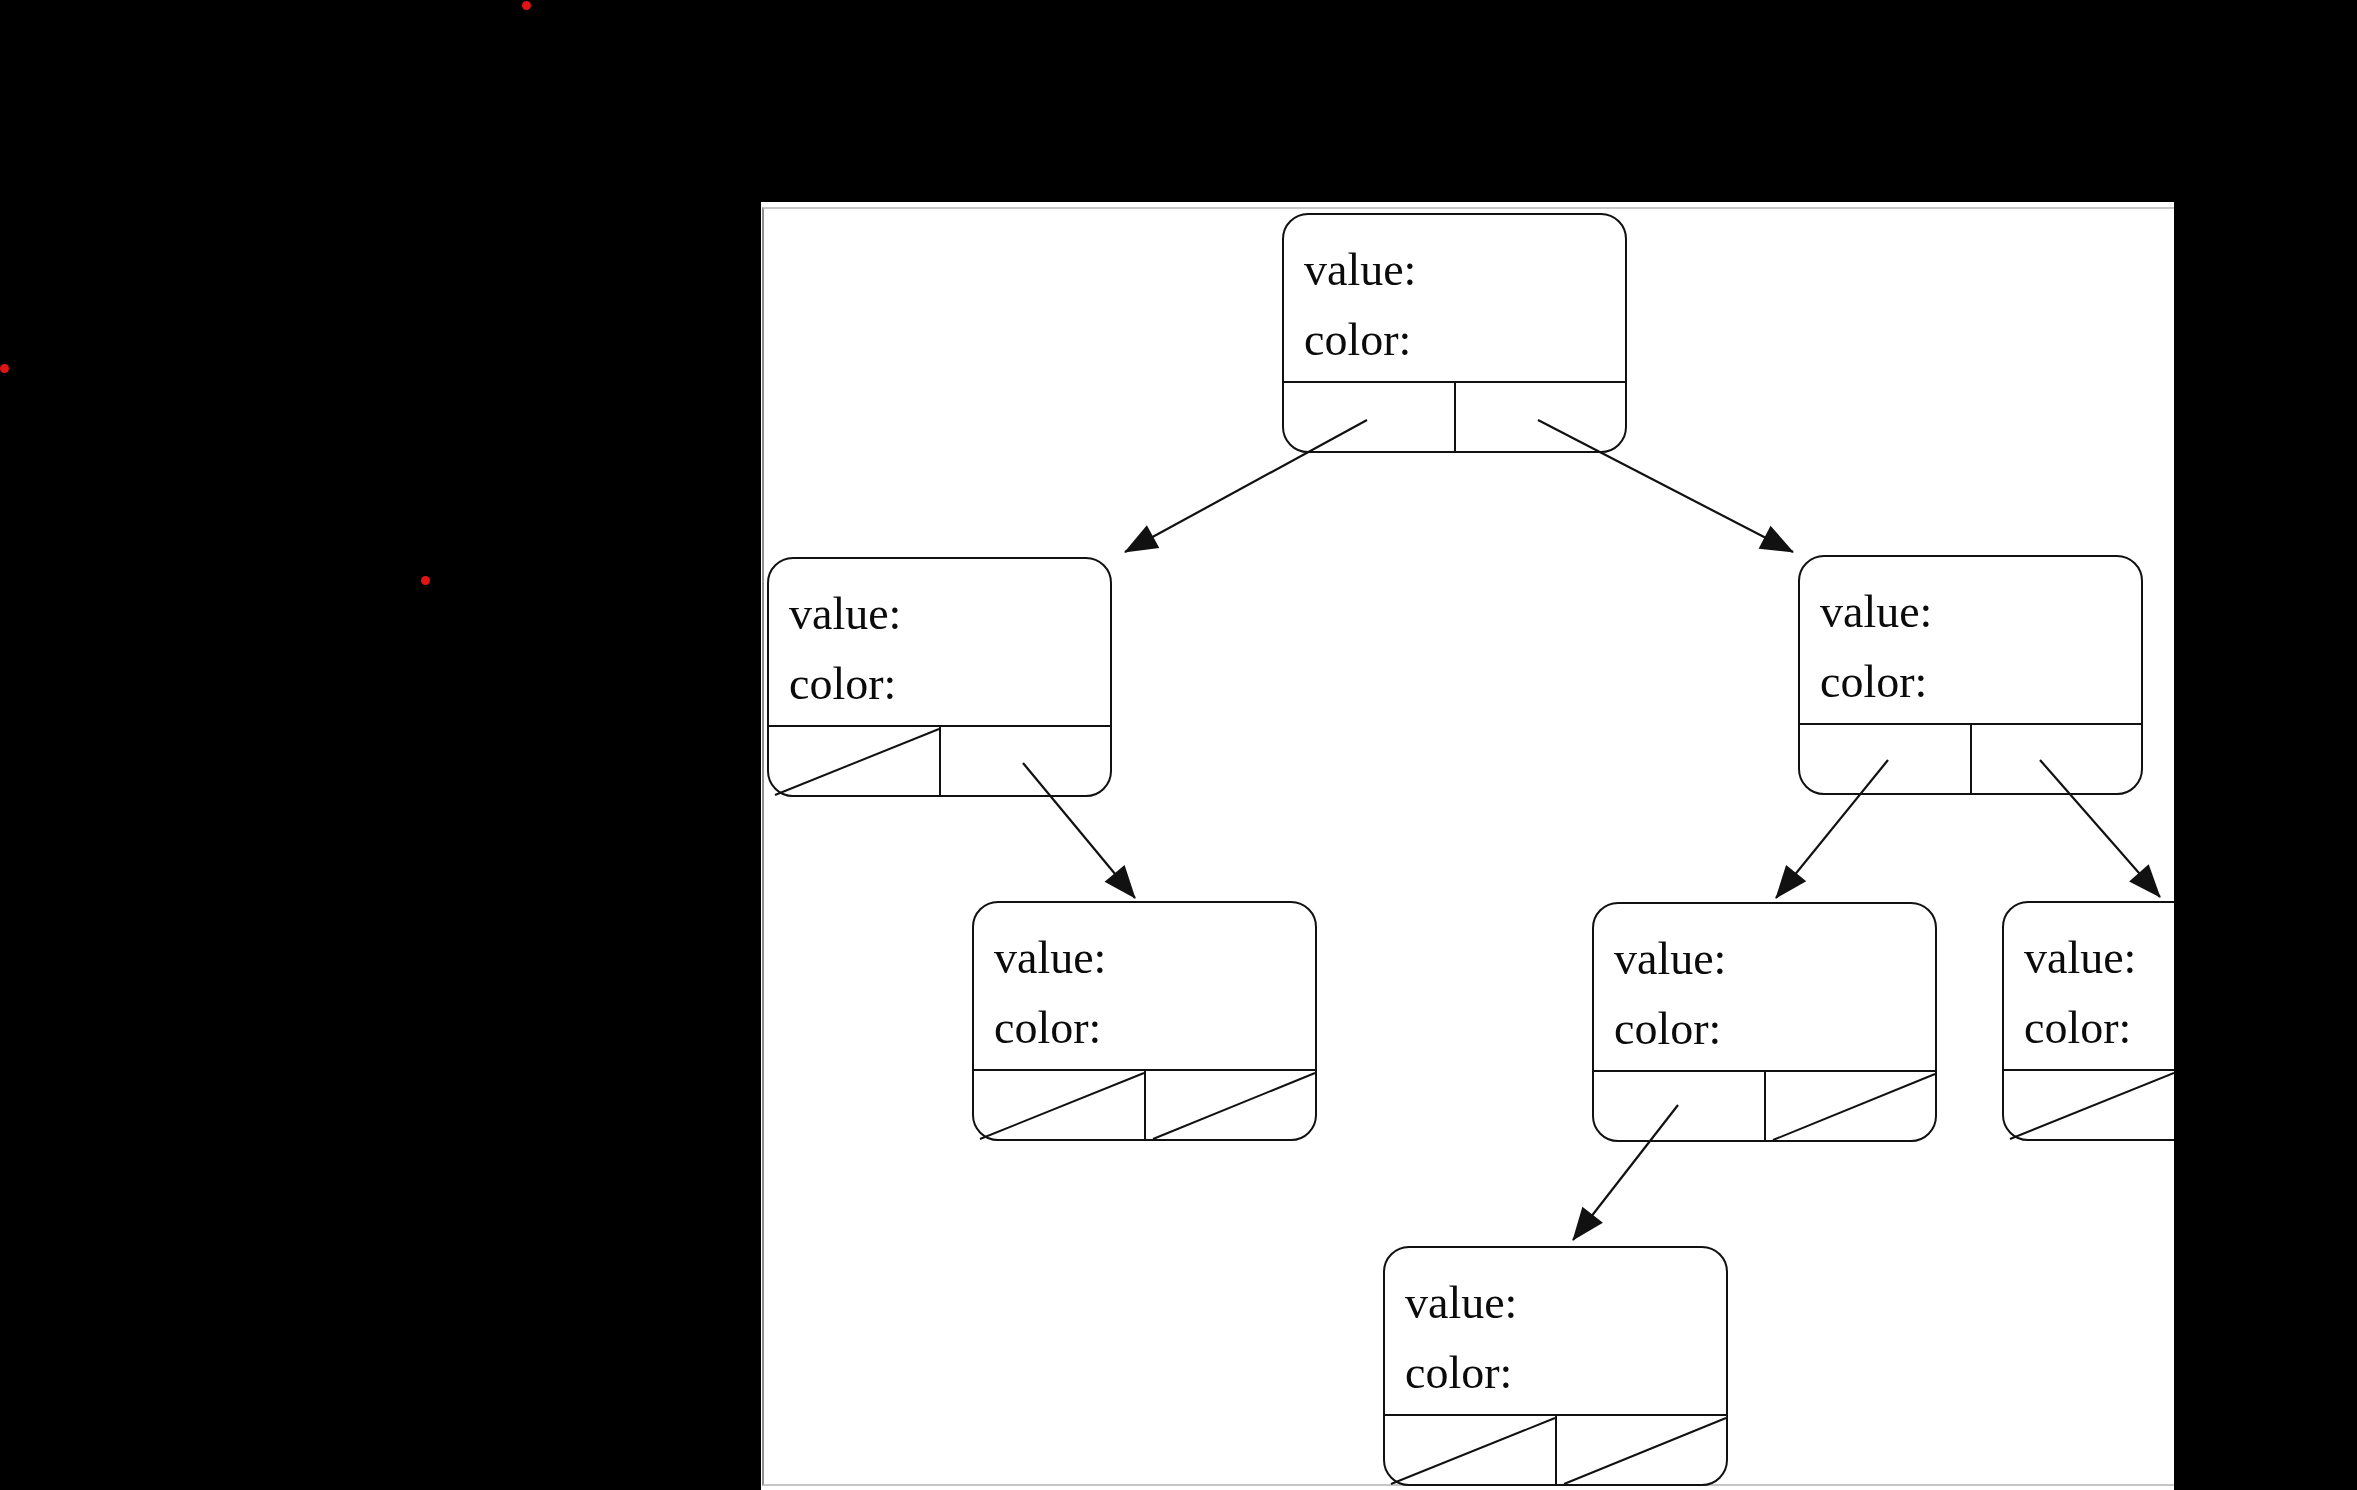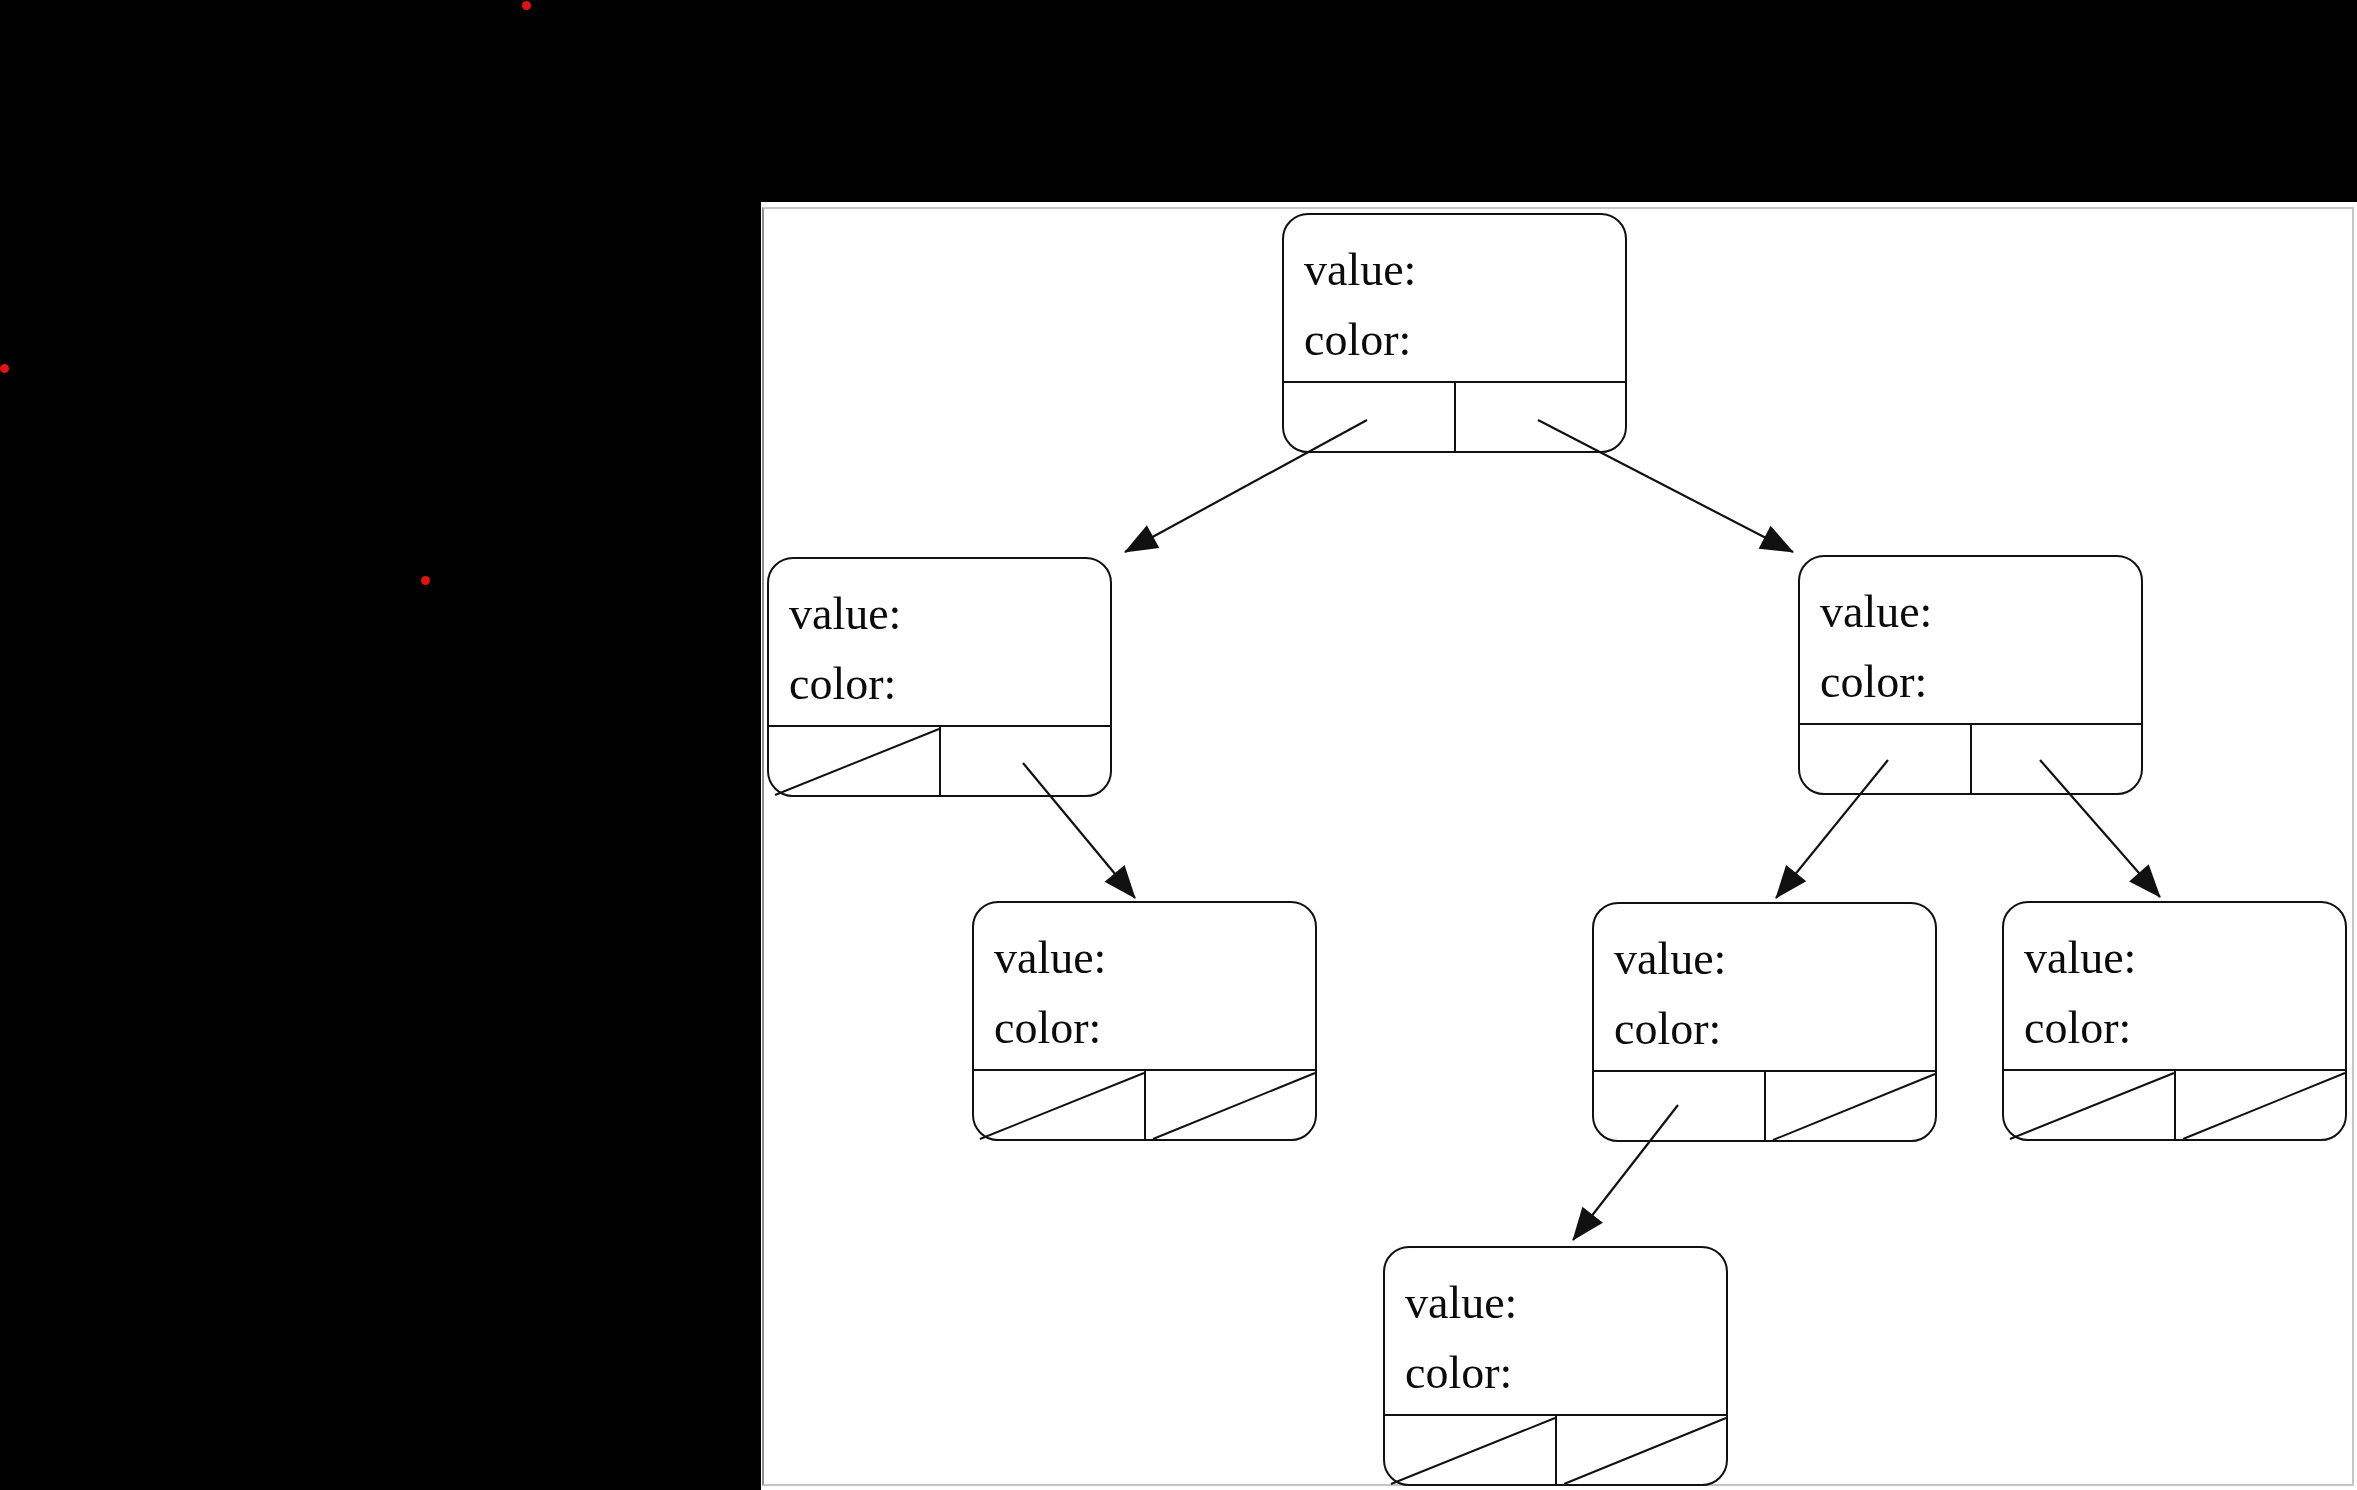--- a/index.html
+++ b/index.html
@@ -3,7 +3,7 @@
 <meta charset="utf-8">
 <style>
   html,body{margin:0;padding:0;background:#000;}
-  .screen{position:relative;width:2357px;height:1490px;background:#000;overflow:hidden;
+  .screen{position:relative;width:2174px;height:1490px;background:#000;overflow:hidden;
           font-family:"Liberation Serif", serif;}
   
   .red-dot{position:absolute;width:9px;height:9px;border-radius:50%;background:#e01414;}

